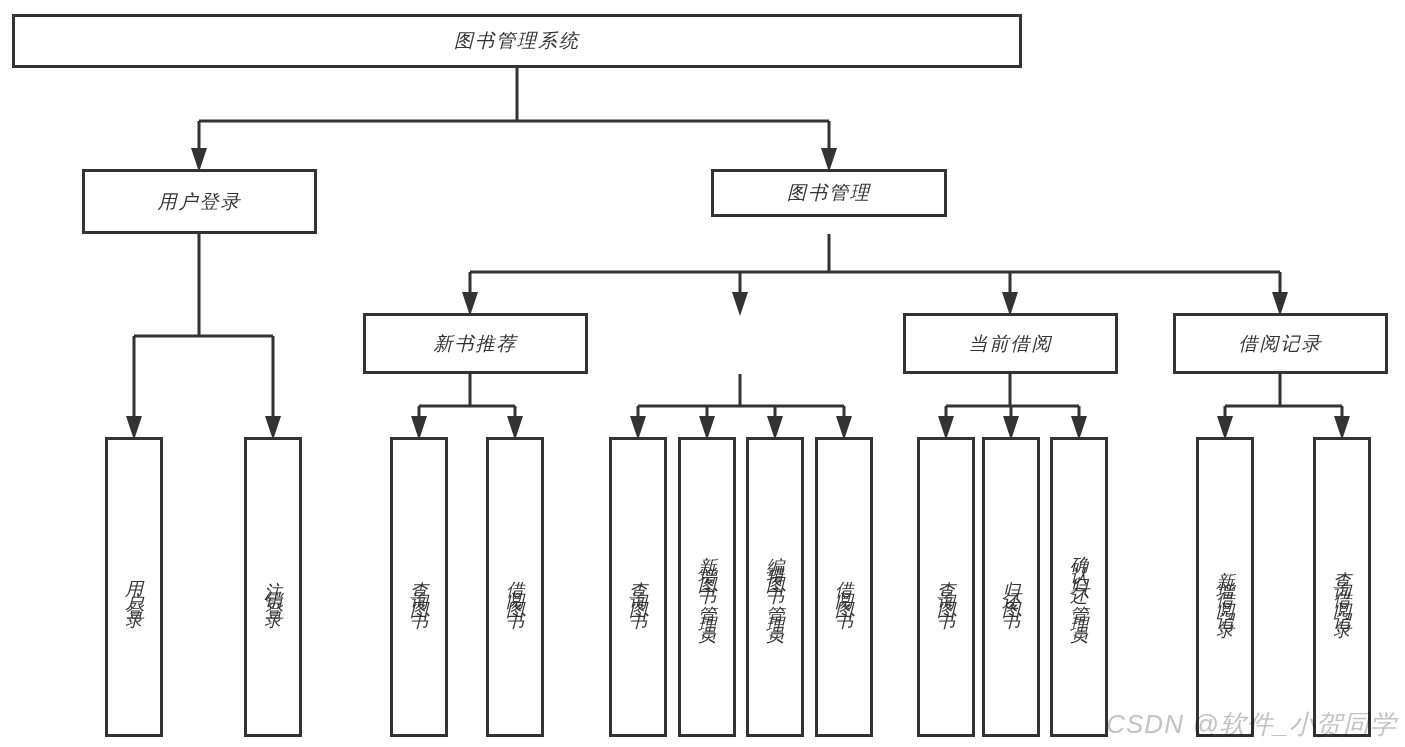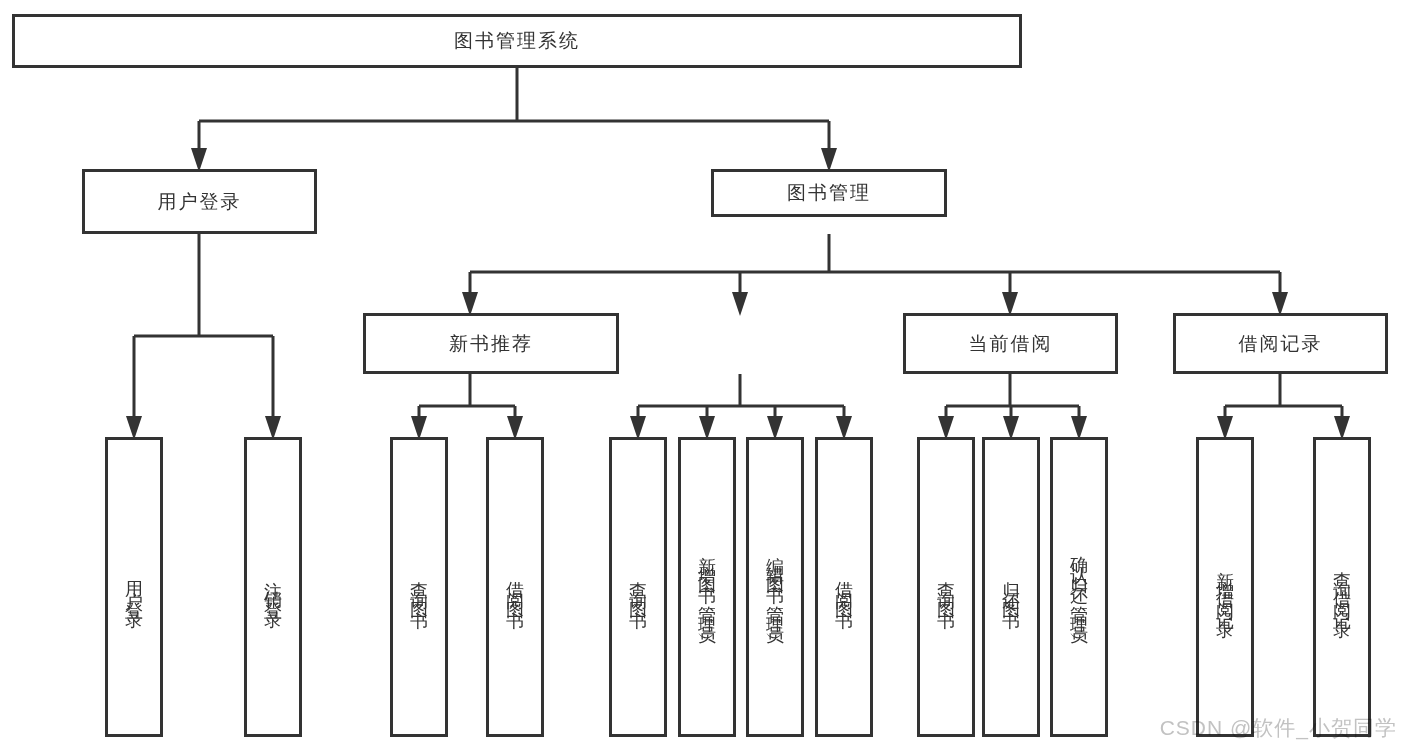--- a/index.html
+++ b/index.html
@@ -15,6 +15,7 @@
     background:var(--bg);
     font-family:"Liberation Sans","DejaVu Sans",sans-serif;
     overflow:hidden;
+    font-style:italic;
   }
   .wires{
     position:absolute;left:0;top:0;width:1405px;height:747px;

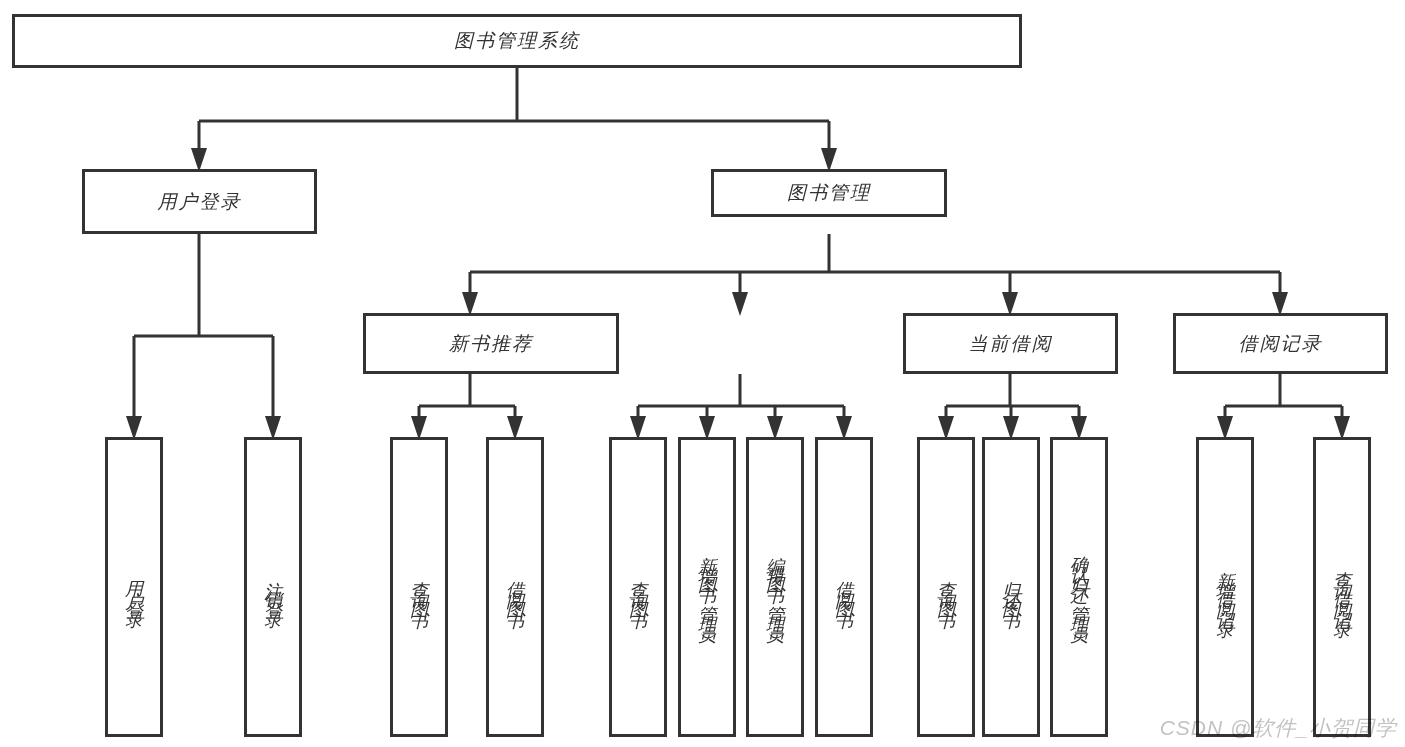--- a/index.html
+++ b/index.html
@@ -109,7 +109,7 @@
     <span>图书管理</span>
   </div>
 
-  <div class="node h" style="left:363px;top:313px;width:256px;height:61px">
+  <div class="node h" style="left:363px;top:313px;width:225px;height:61px">
     <span>新书推荐</span>
   </div>
   <div class="node h" style="left:1173px;top:313px;width:215px;height:61px">

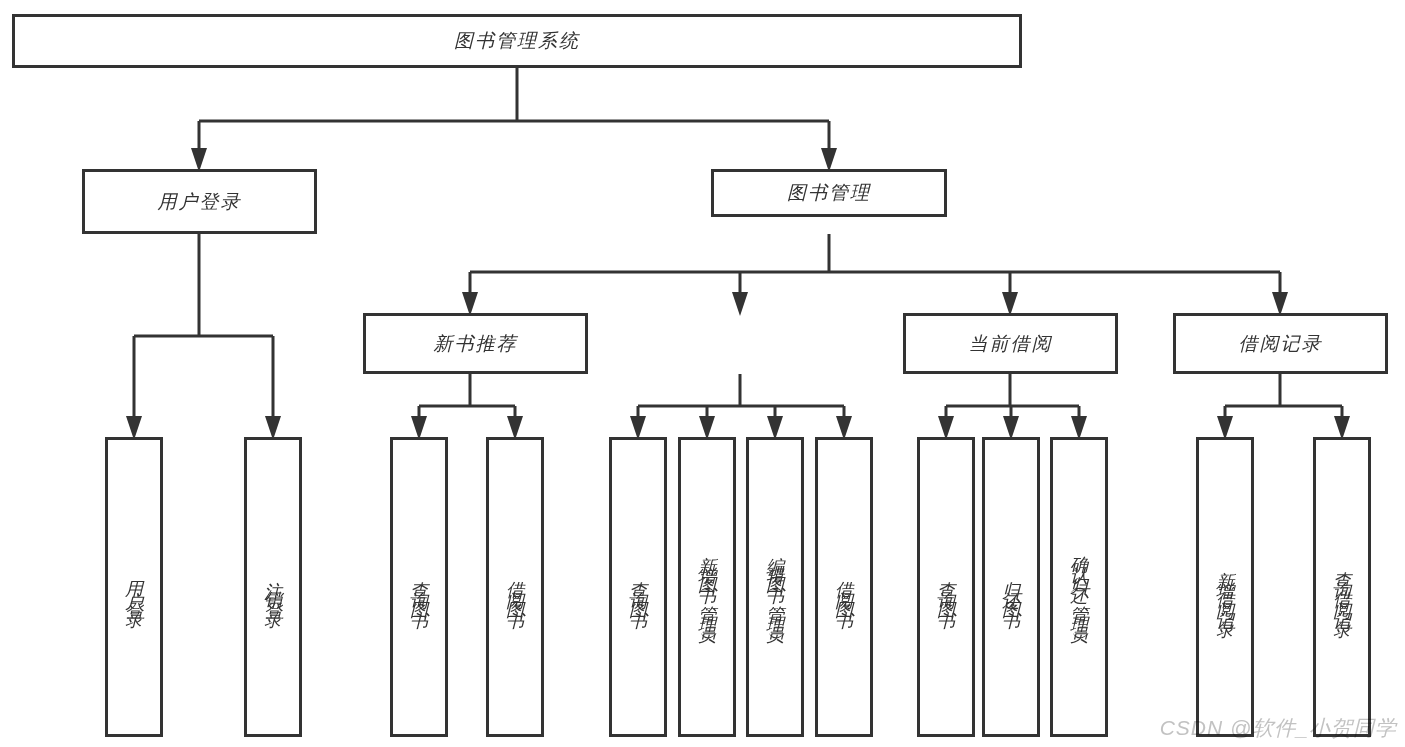--- a/index.html
+++ b/index.html
@@ -53,7 +53,7 @@
   .watermark{
     position:absolute;
     right:8px;bottom:5px;
-    font-size:21px;
+    font-size:26px;
     letter-spacing:1px;
     color:var(--wm);
     mix-blend-mode:multiply;

